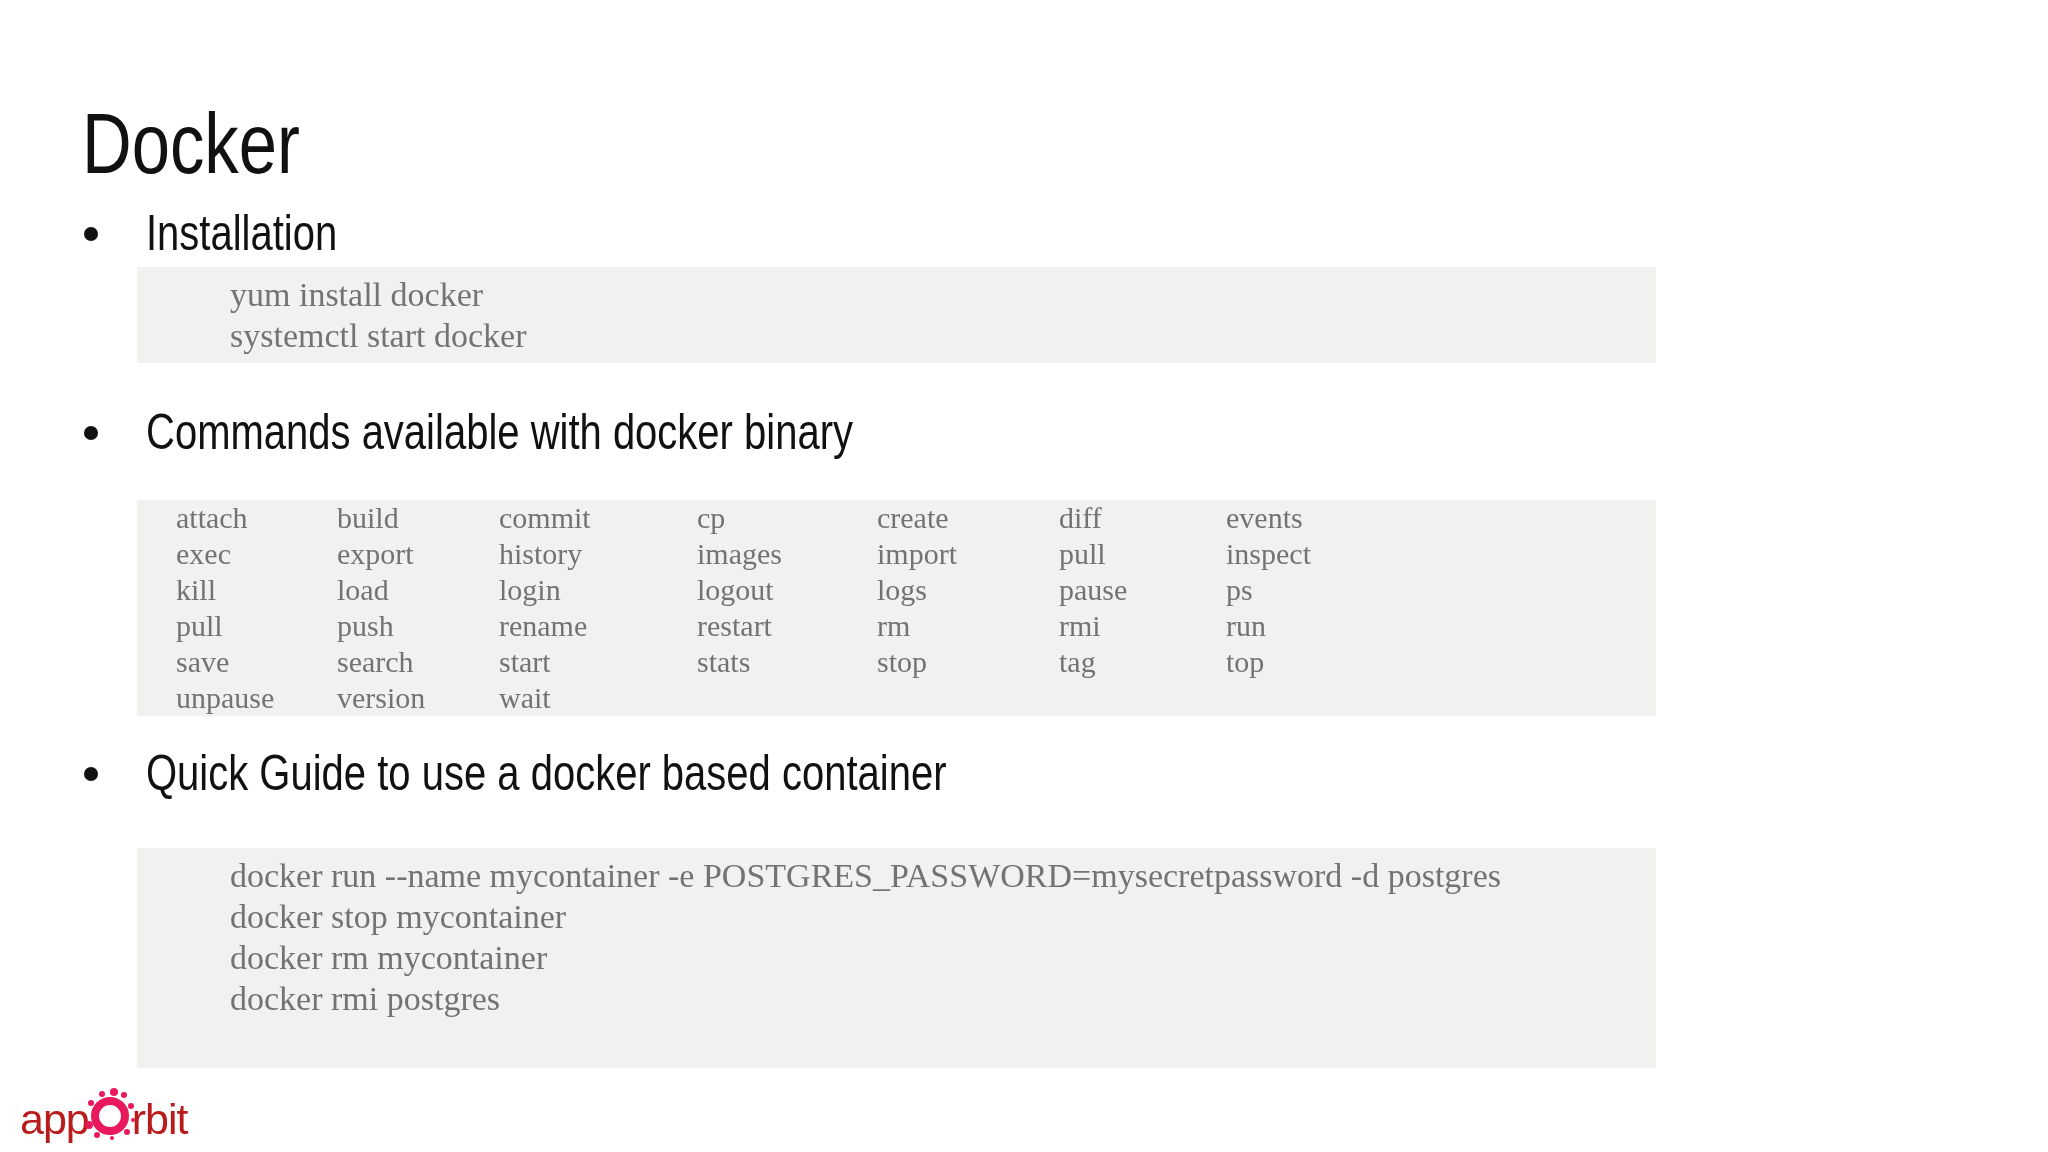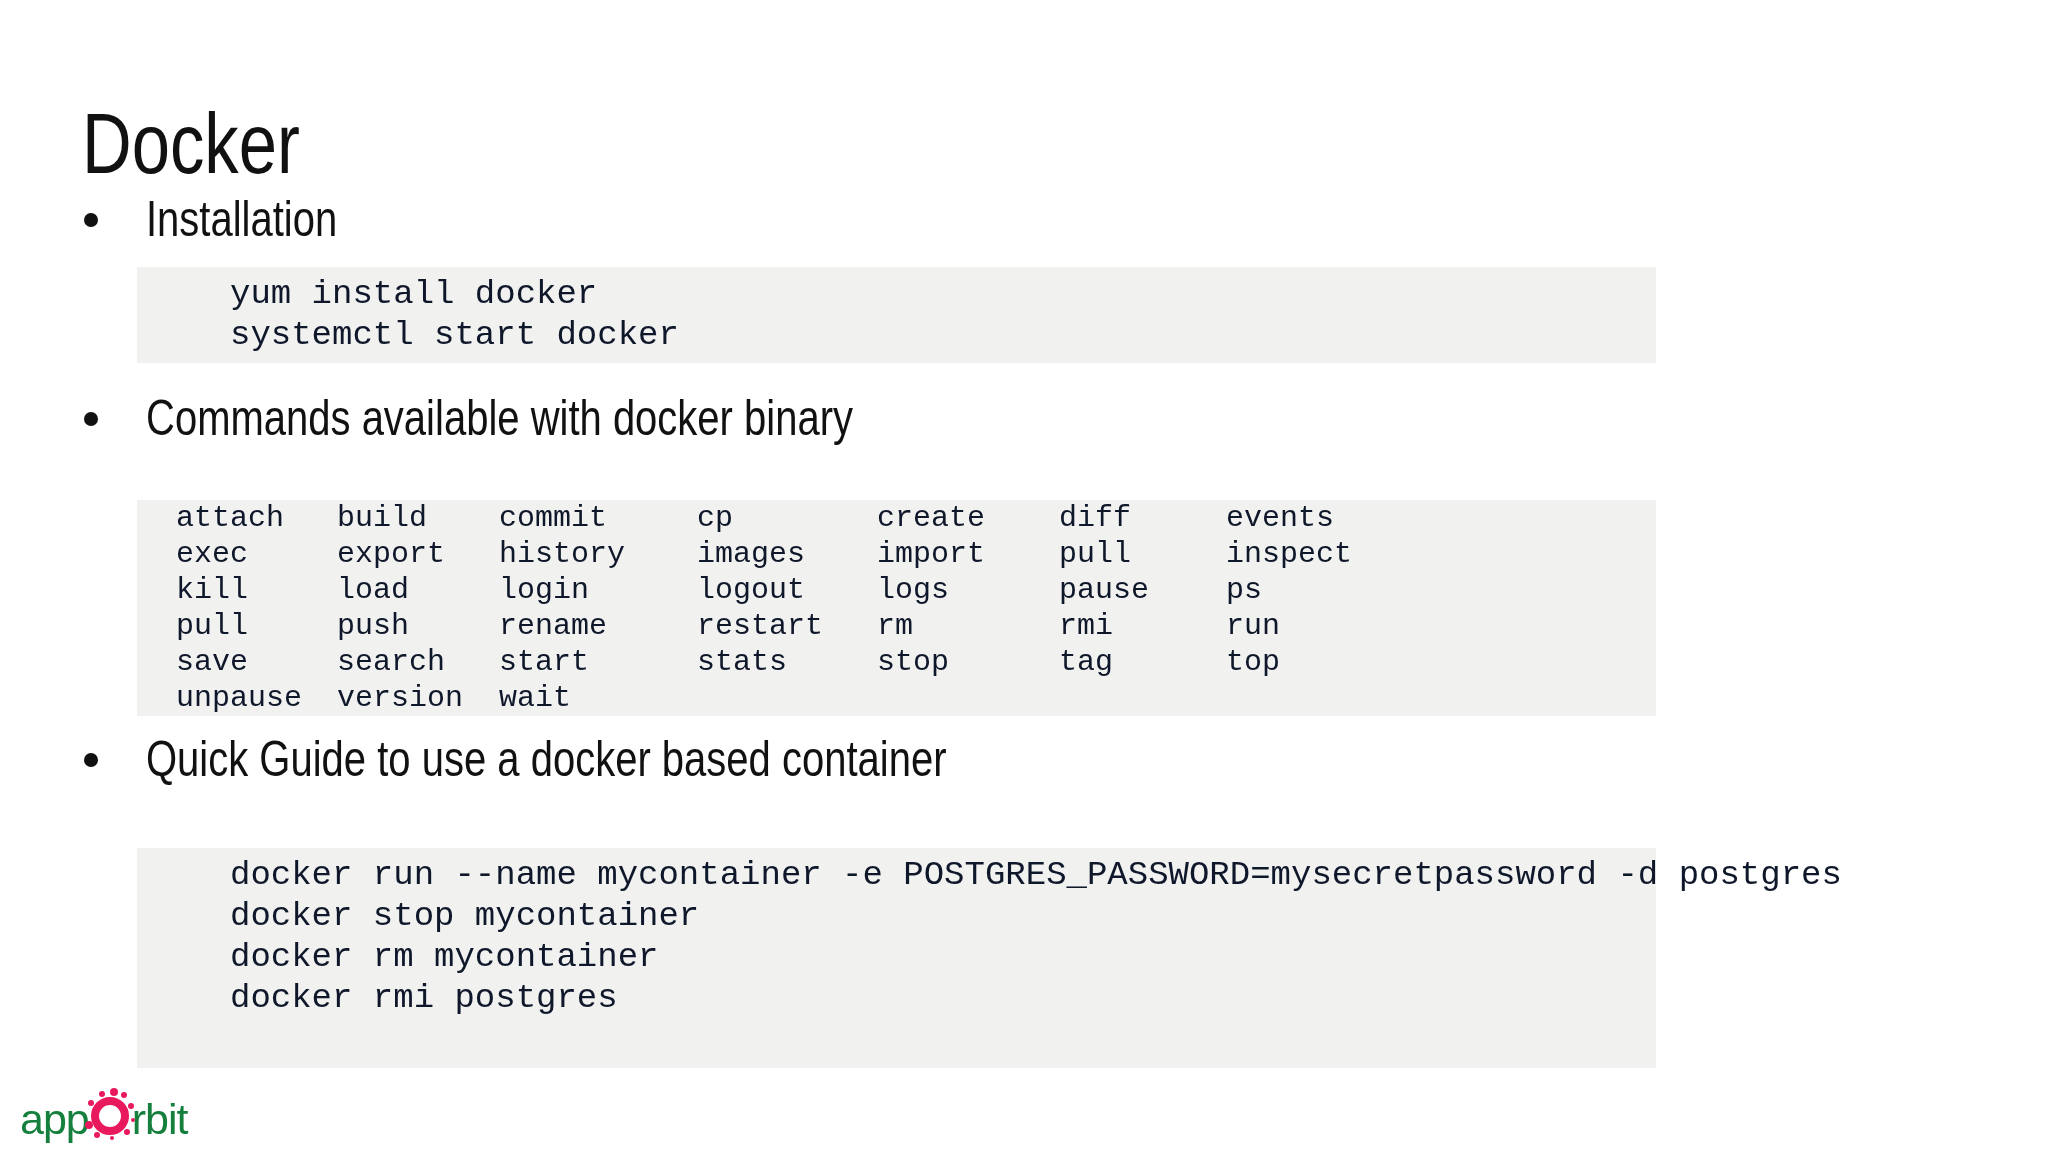--- a/index.html
+++ b/index.html
@@ -19,7 +19,7 @@
   
   .bullet-row{
     position:absolute;left:84px;height:60px;
-    display:flex;align-items:center;white-space:nowrap;
+    display:flex;align-items:center;white-space:nowrap;margin-top:14px;
   }
   .bullet-dot{
     width:14px;height:14px;border-radius:50%;background:#111;

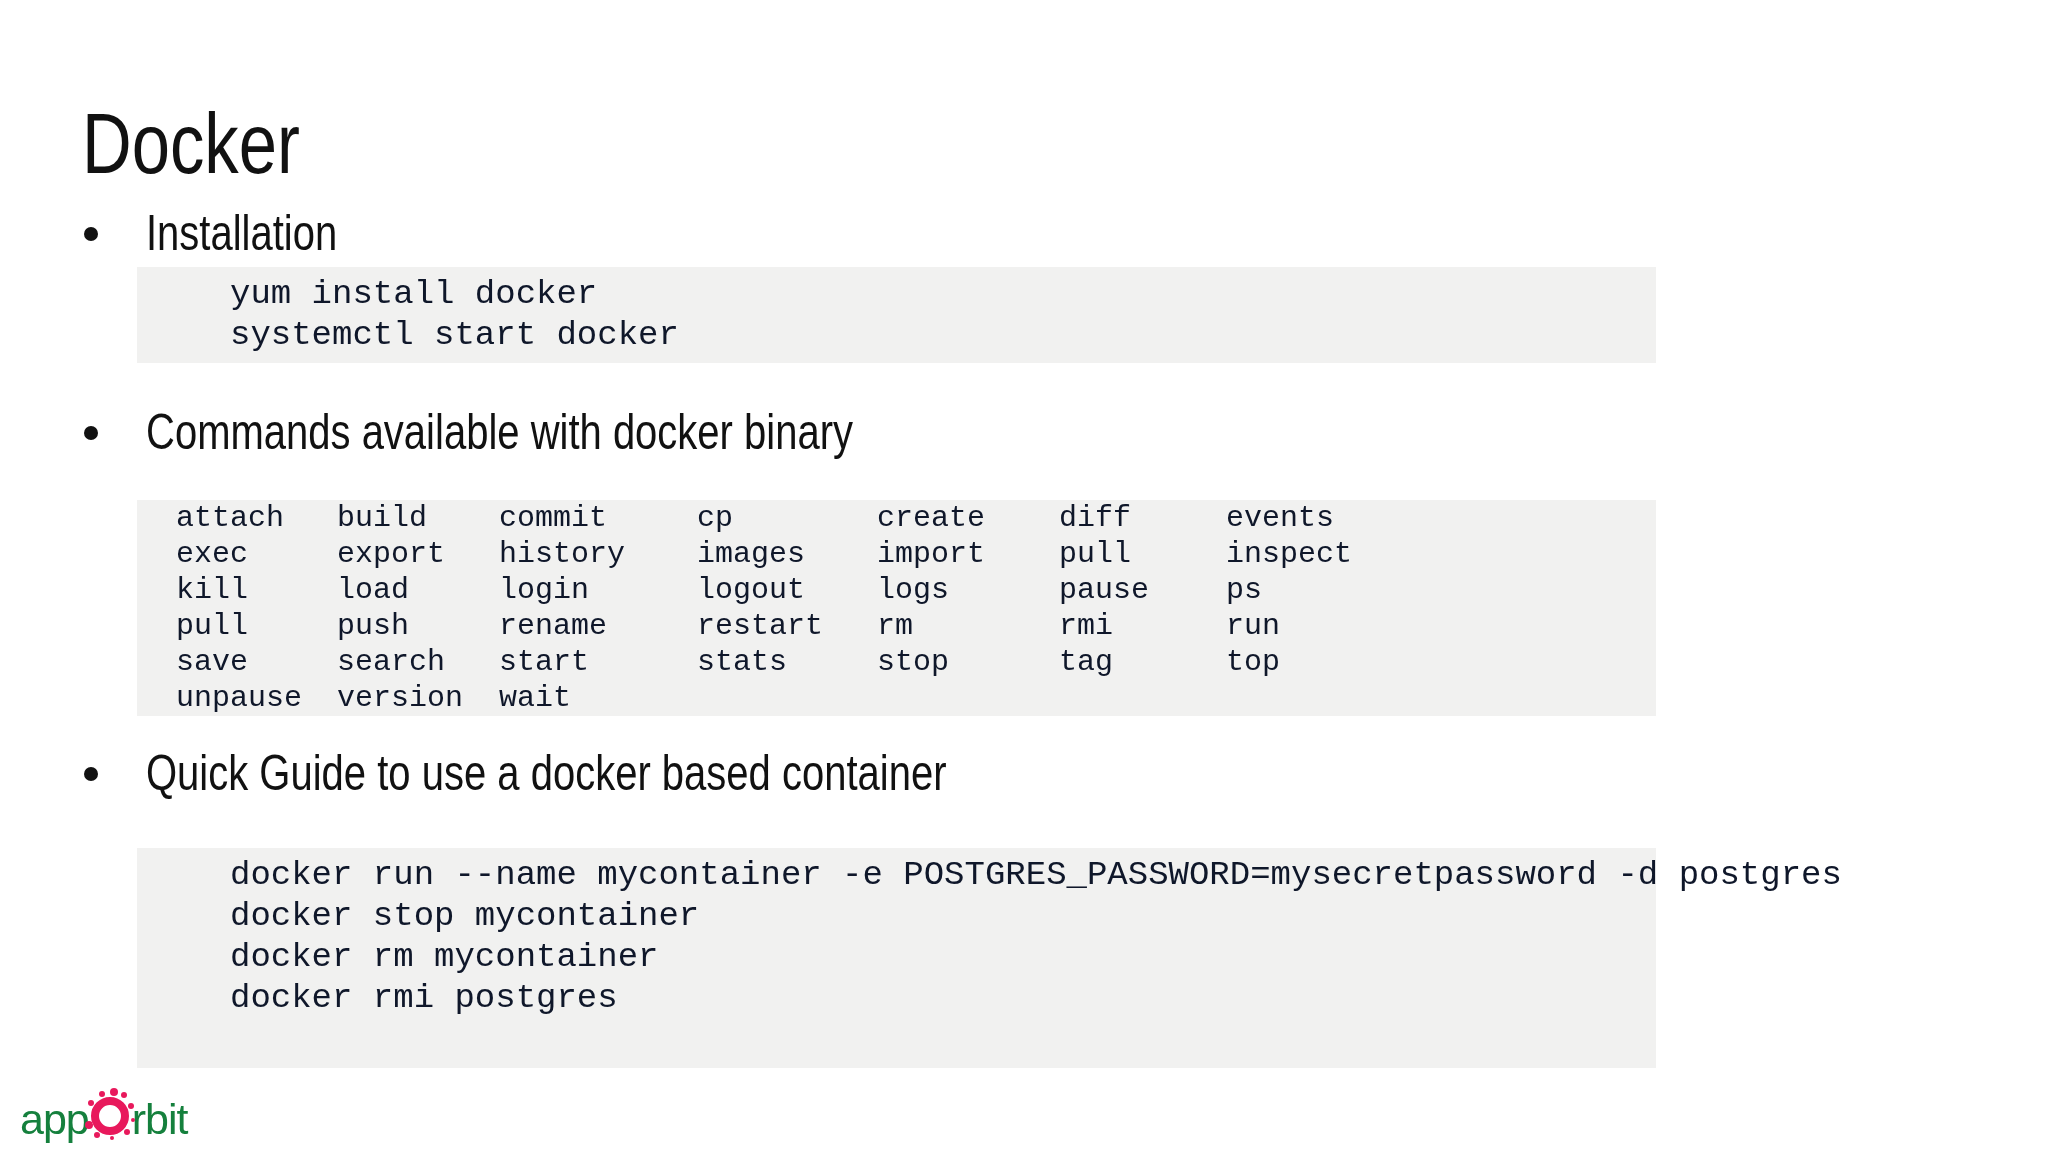--- a/index.html
+++ b/index.html
@@ -37,8 +37,8 @@
   .code-block{
     position:absolute;left:137px;width:1519px;
     background:#f1f1f0;
-    font-family:Liberation Mono, monospace;
-    color:#0f172a;
+    font-family:Liberation Serif, serif;
+    color:#737373;
     box-sizing:border-box;
   }
   .code-install{top:267px;height:96px;padding:7px 0 0 93px;font-size:34px;line-height:41px;}

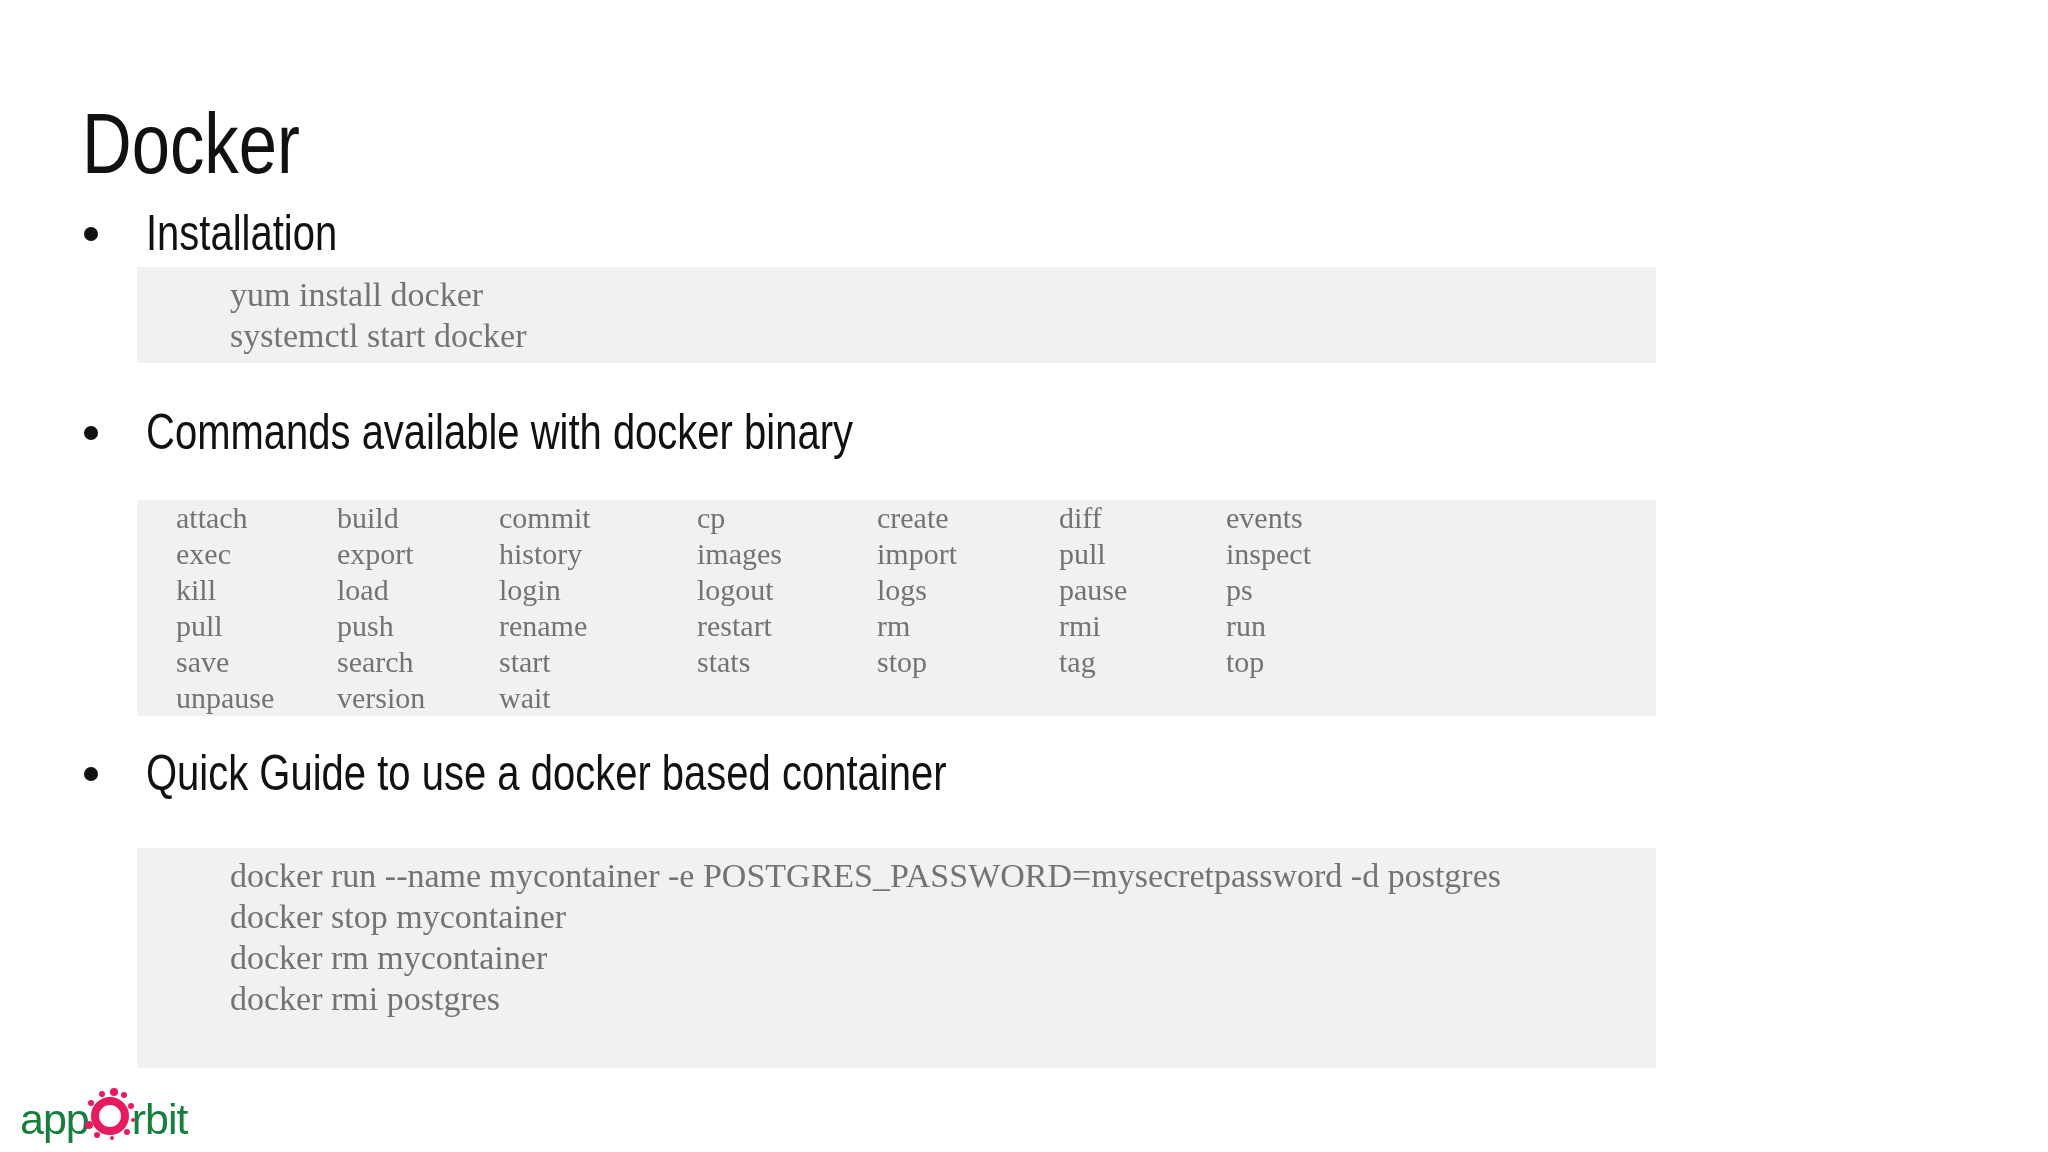--- a/index.html
+++ b/index.html
@@ -57,7 +57,7 @@
   .logo{
     position:absolute;left:20px;top:1096px;
     display:inline-flex;align-items:baseline;
-    font-size:43px;line-height:43px;font-weight:400;color:#15803d;
+    font-size:43px;line-height:43px;font-weight:400;color:#b91c1c;
     letter-spacing:-1px;white-space:nowrap;
   }
   .logo-o-ring{

